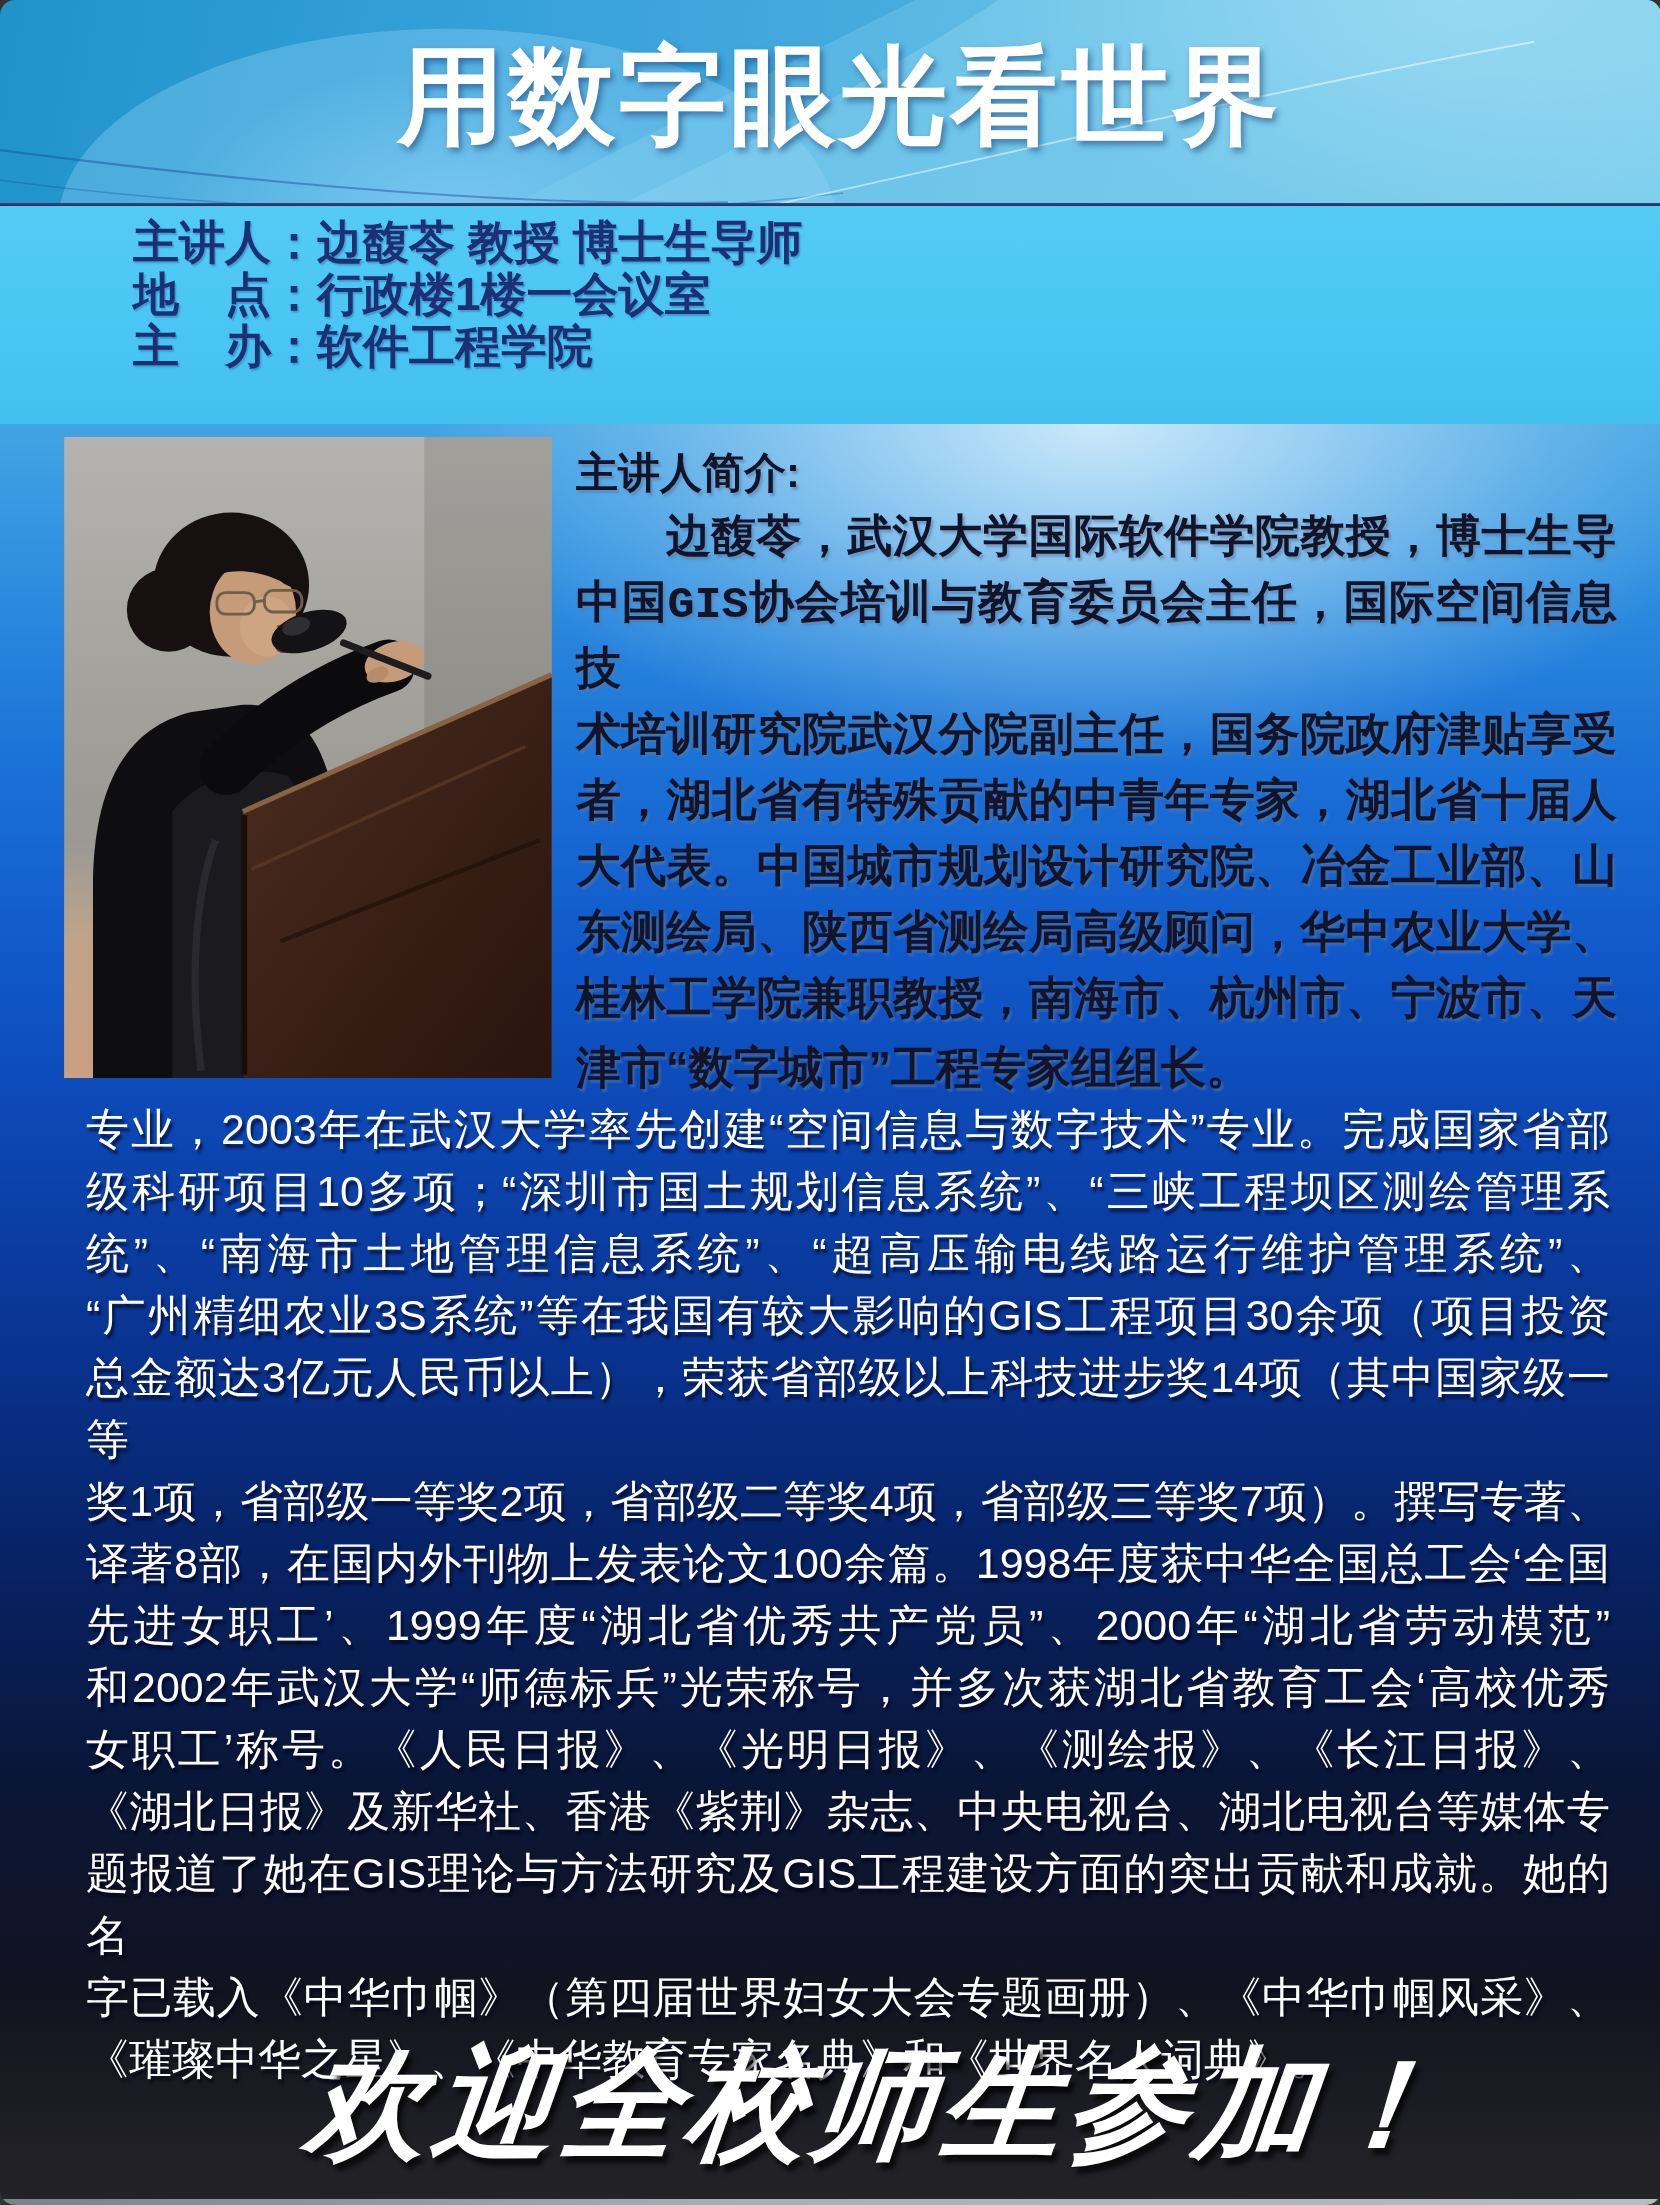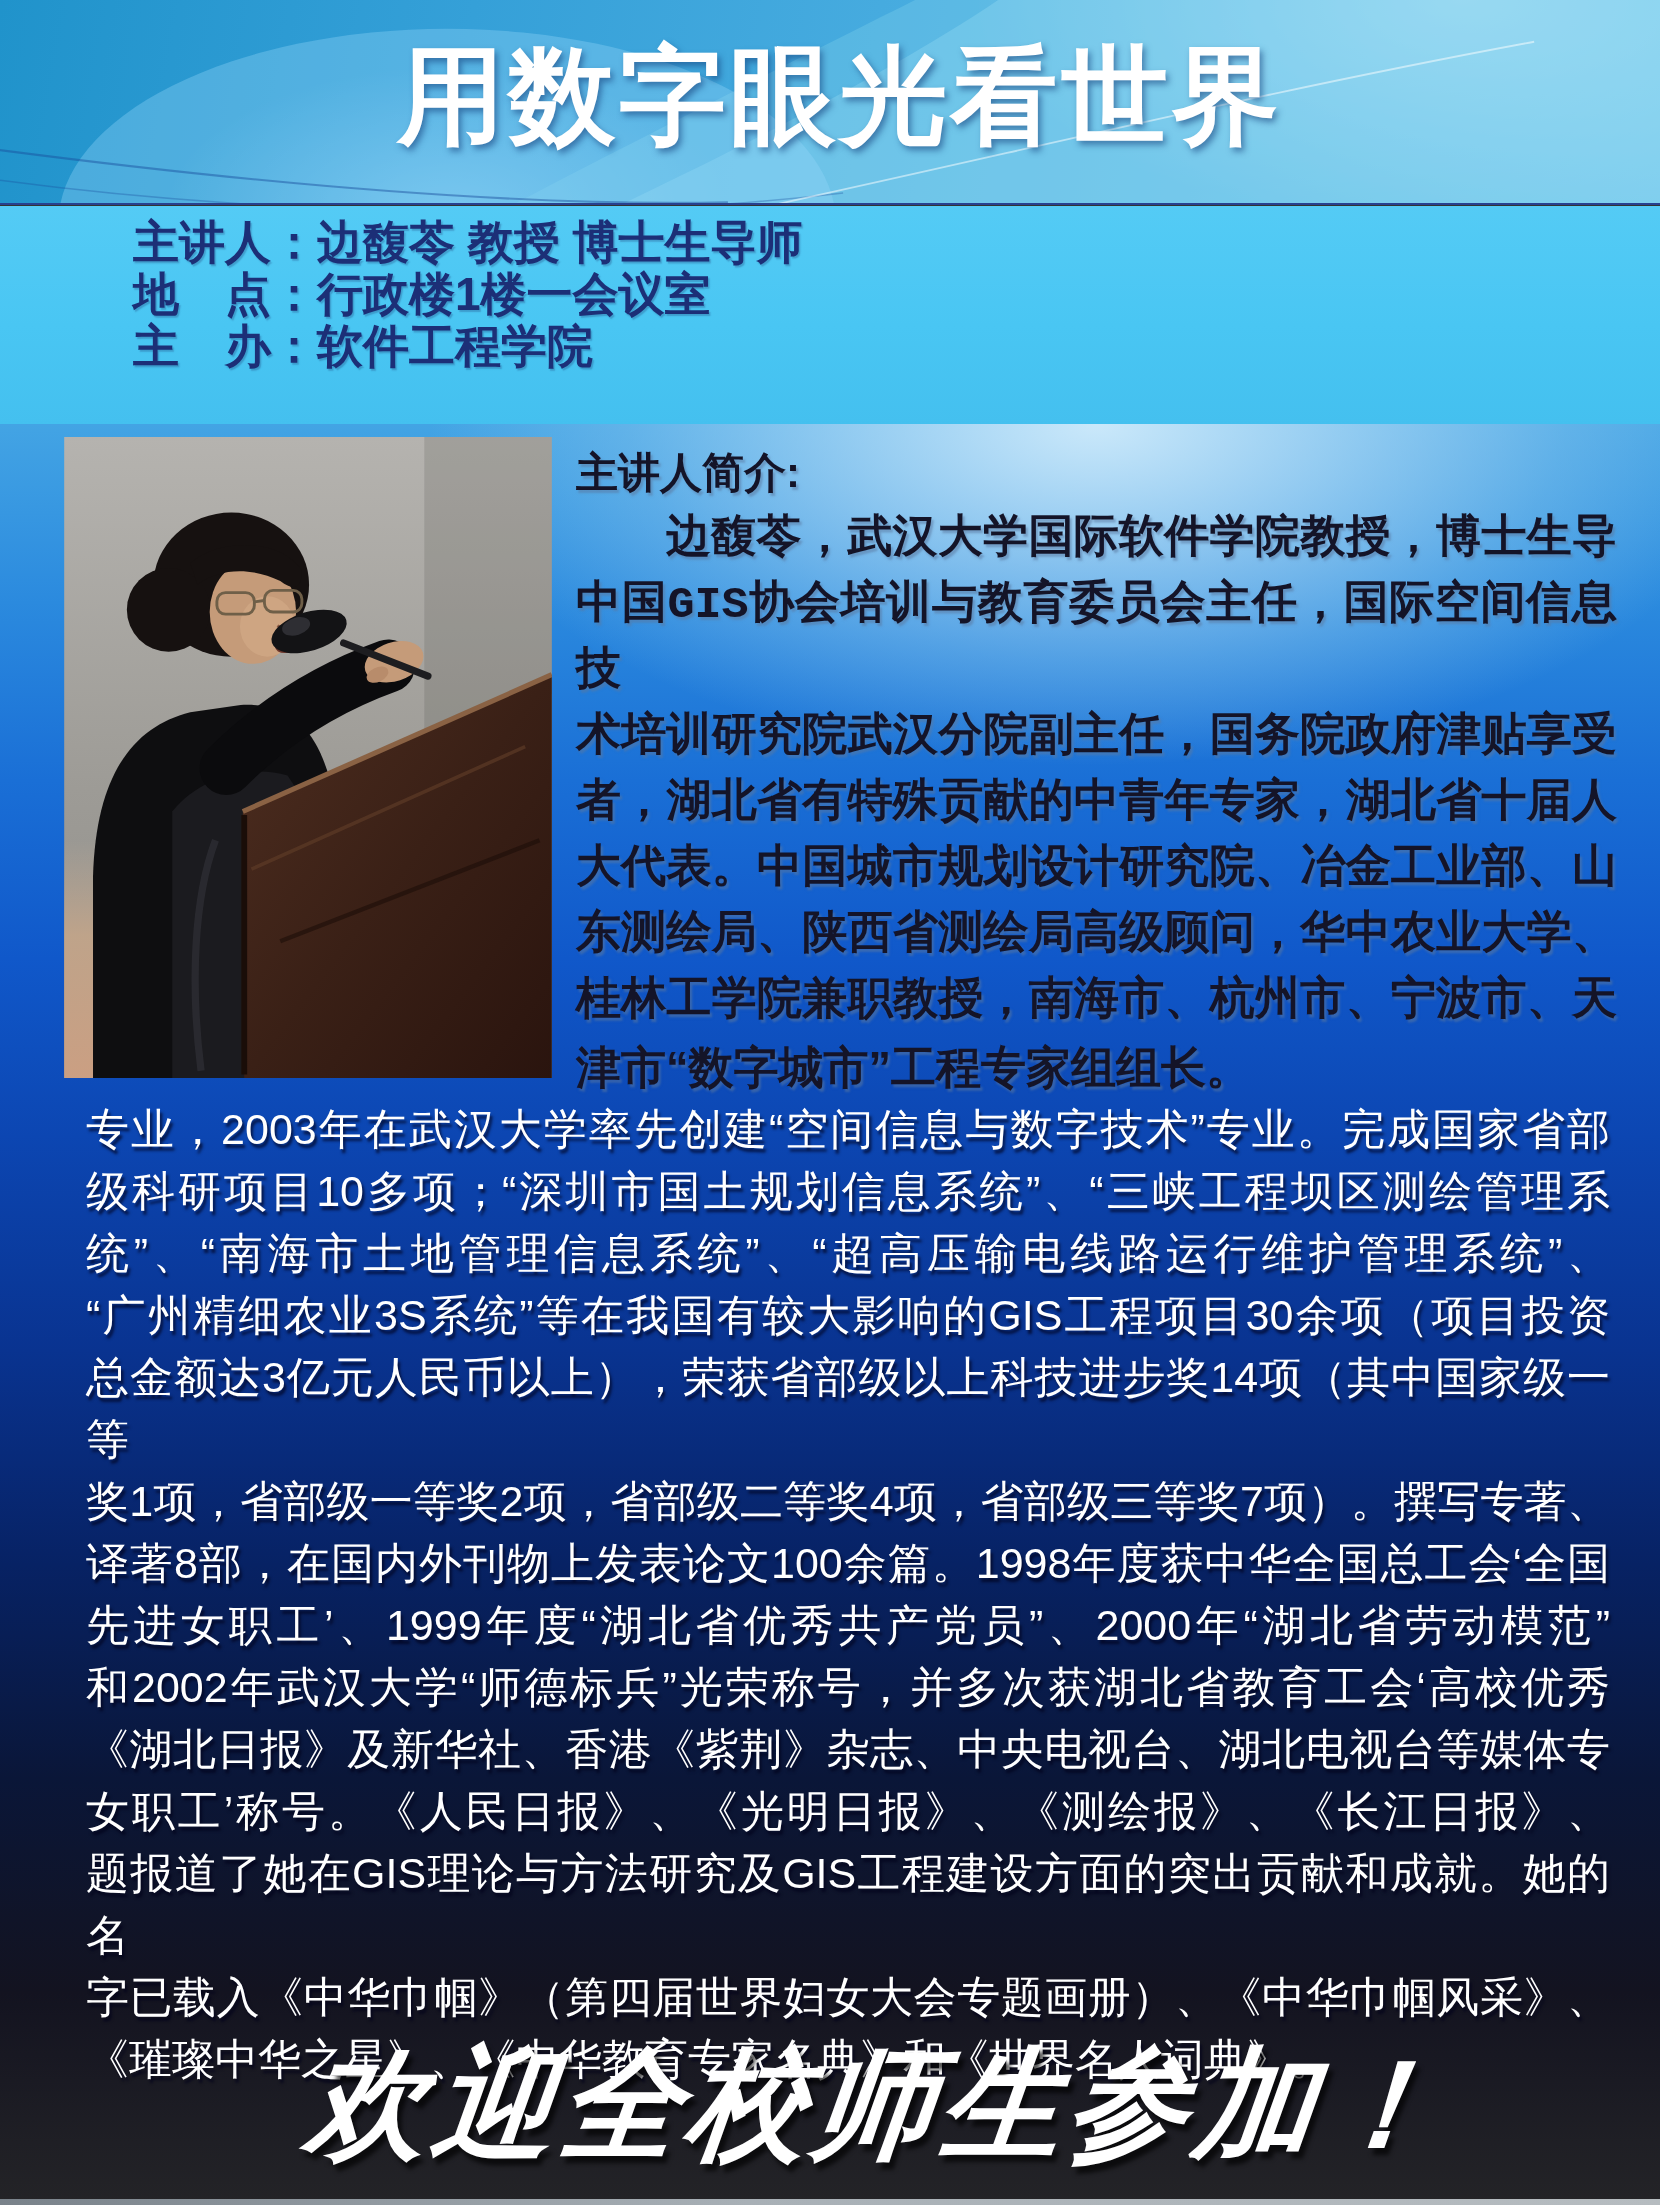--- a/index.html
+++ b/index.html
@@ -6,6 +6,7 @@
   #page{
     position:relative;width:1661px;height:2205px;overflow:hidden;
     font-family:"Liberation Sans","DejaVu Sans",sans-serif;
+    border-radius:15px;
   }
   
   .header{

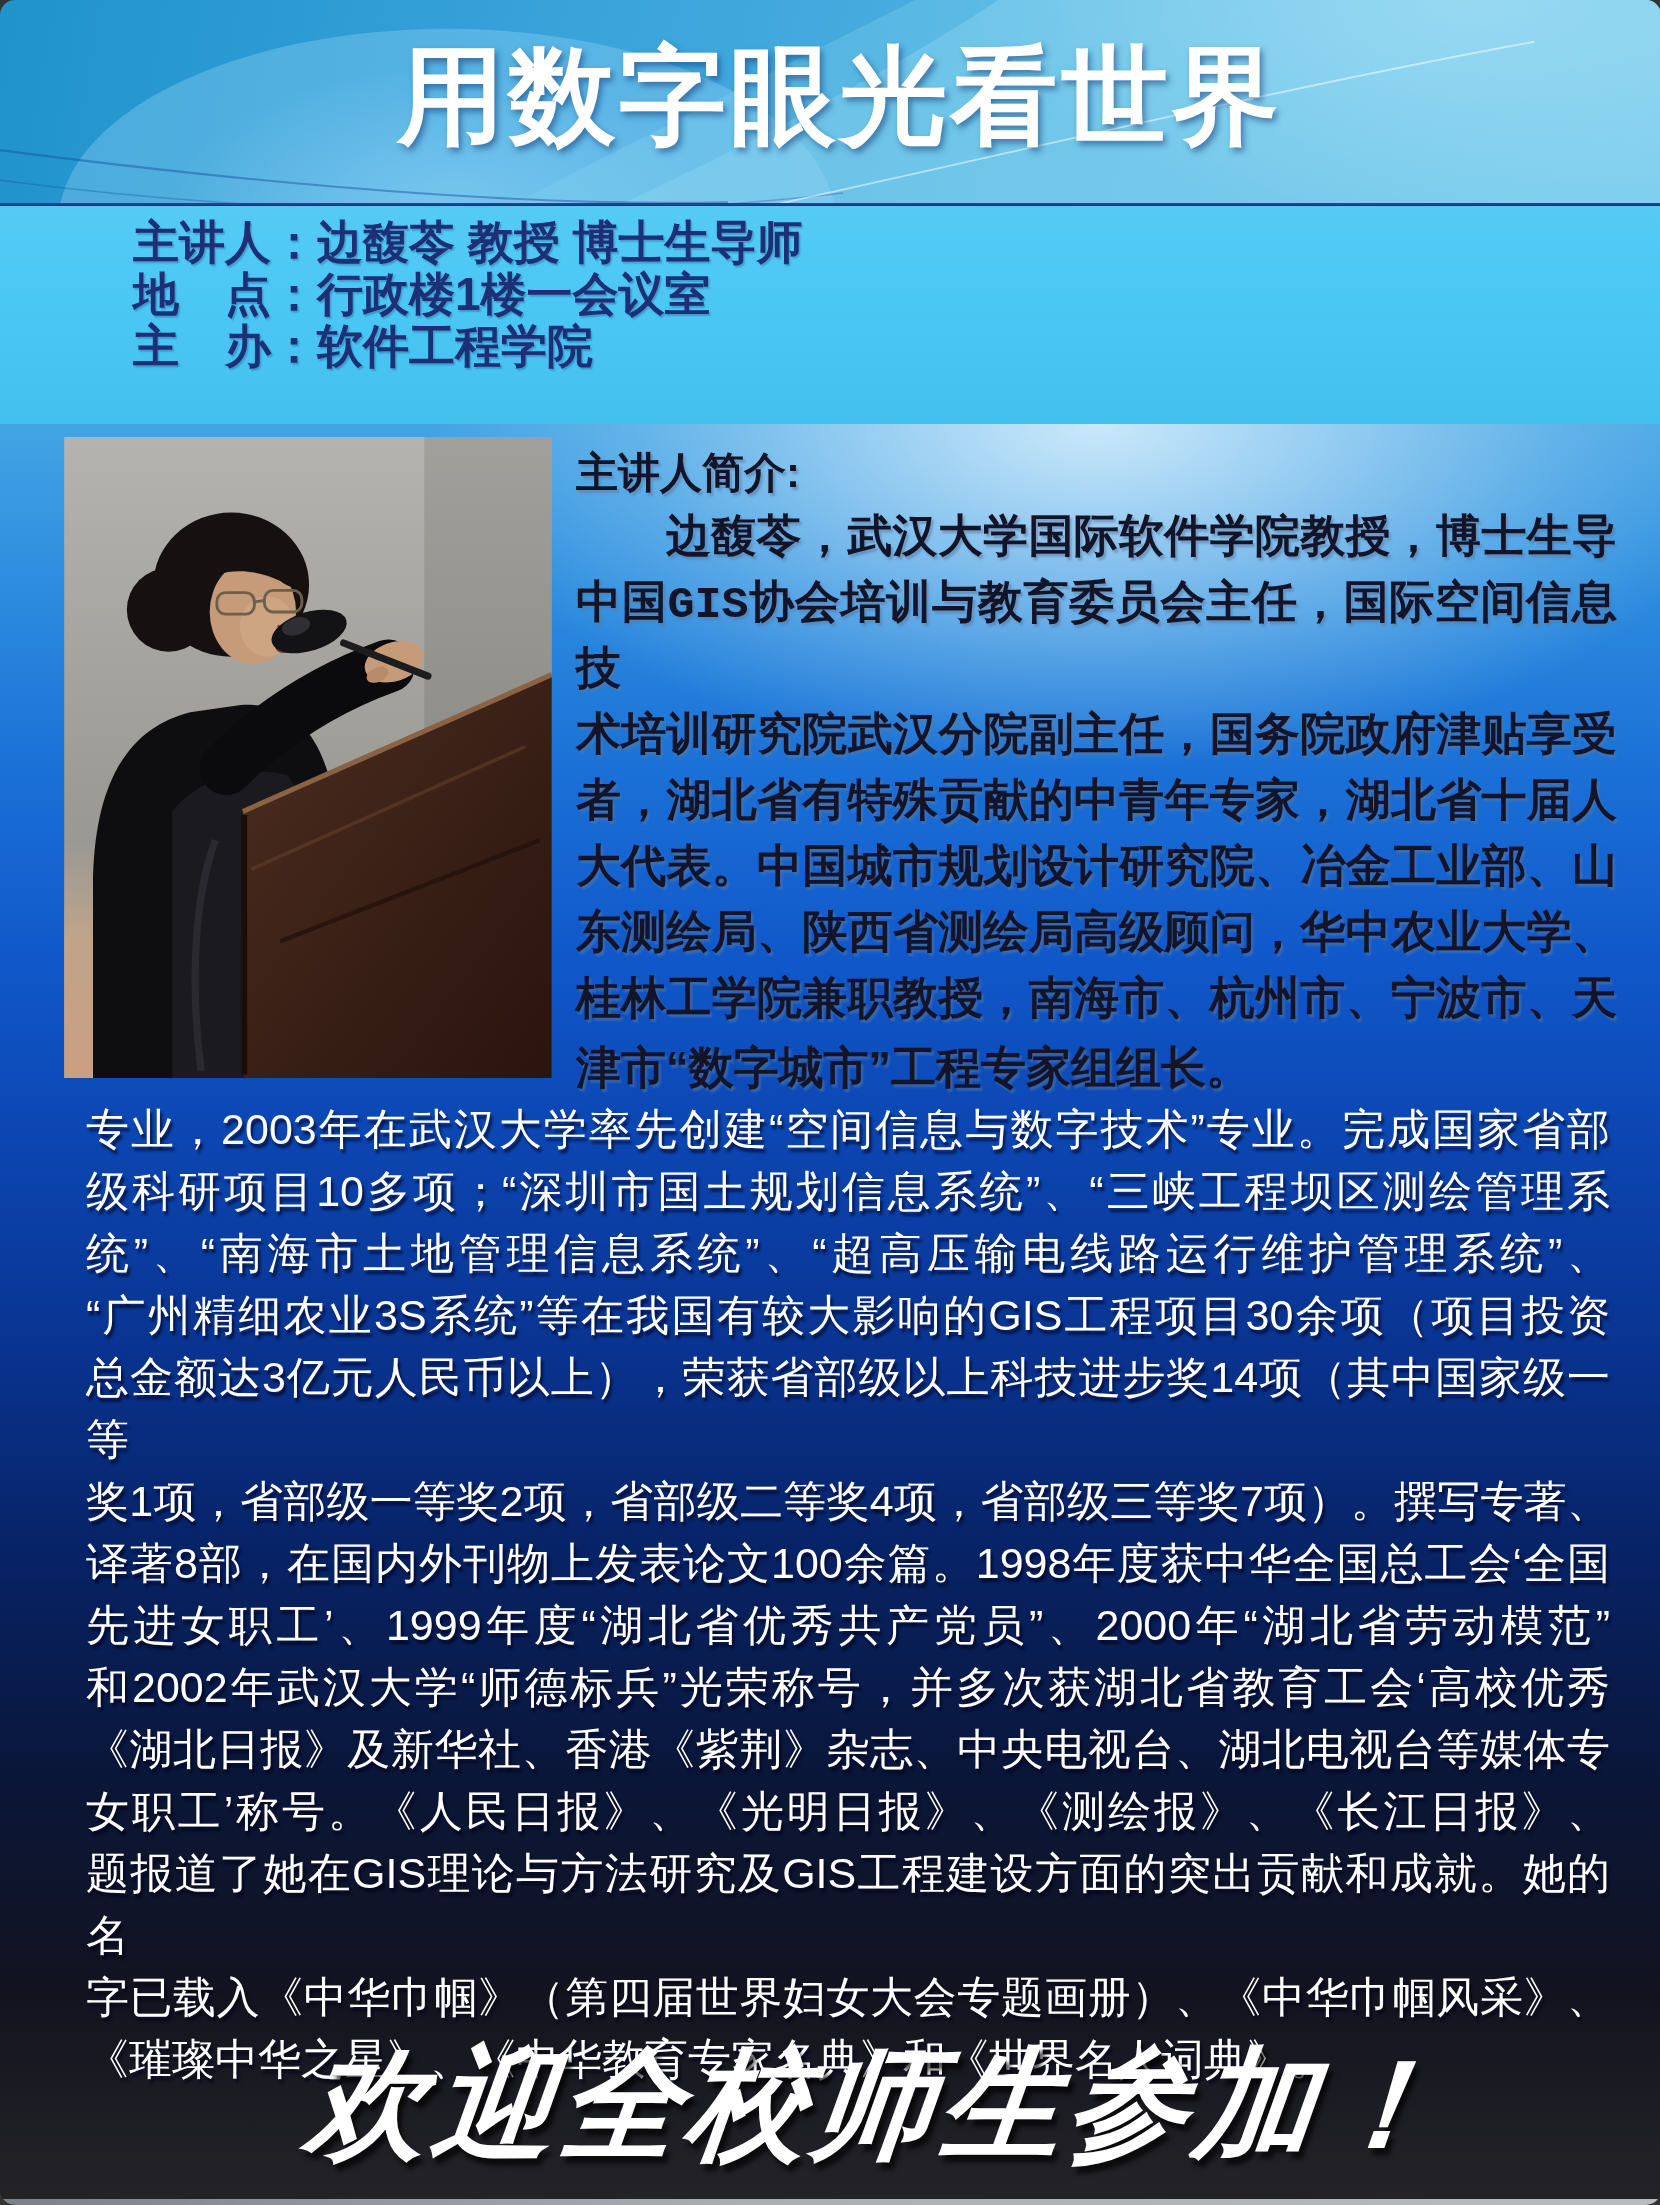--- a/index.html
+++ b/index.html
@@ -203,8 +203,8 @@
     <div class="line just">译著8部，在国内外刊物上发表论文100余篇。1998年度获中华全国总工会‘全国</div>
     <div class="line just">先进女职工’、1999年度“湖北省优秀共产党员”、2000年“湖北省劳动模范”</div>
     <div class="line just">和2002年武汉大学“师德标兵”光荣称号，并多次获湖北省教育工会‘高校优秀</div>
+    <div class="line just">女职工’称号。《人民日报》、《光明日报》、《测绘报》、《长江日报》、</div>
     <div class="line just">《湖北日报》及新华社、香港《紫荆》杂志、中央电视台、湖北电视台等媒体专</div>
-    <div class="line just">女职工’称号。《人民日报》、《光明日报》、《测绘报》、《长江日报》、</div>
     <div class="line just">题报道了她在GIS理论与方法研究及GIS工程建设方面的突出贡献和成就。她的名</div>
     <div class="line just">字已载入《中华巾帼》（第四届世界妇女大会专题画册）、《中华巾帼风采》、</div>
     <div class="line">《璀璨中华之星》、《中华教育专家名典》和《世界名人词典》。</div>

